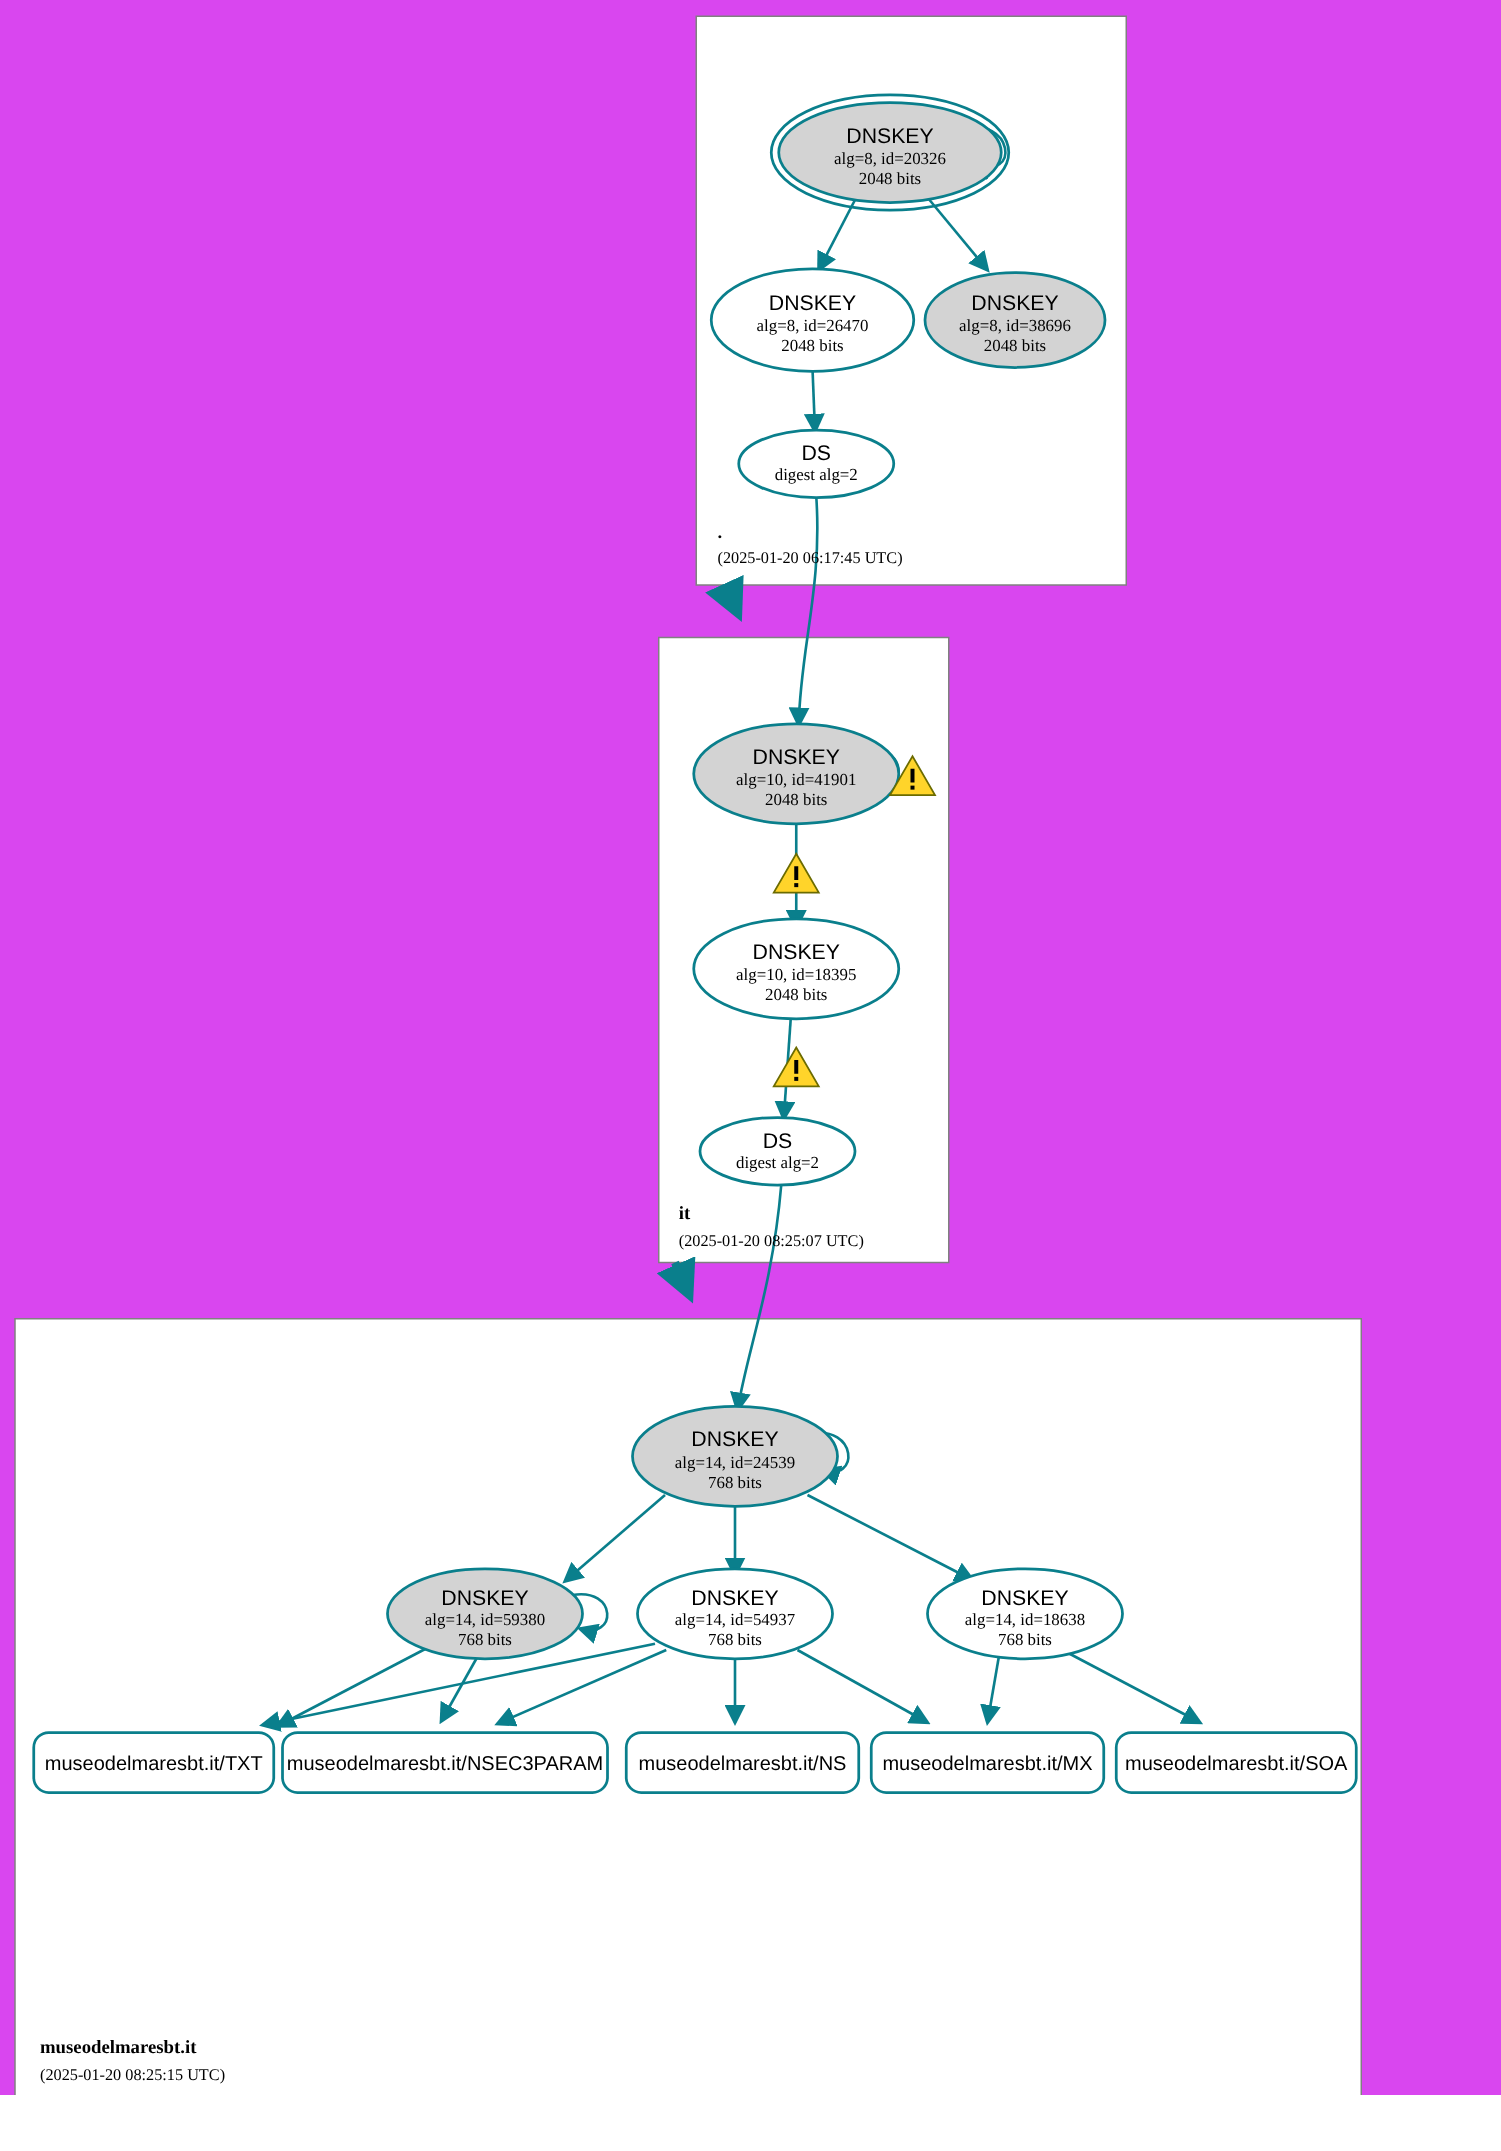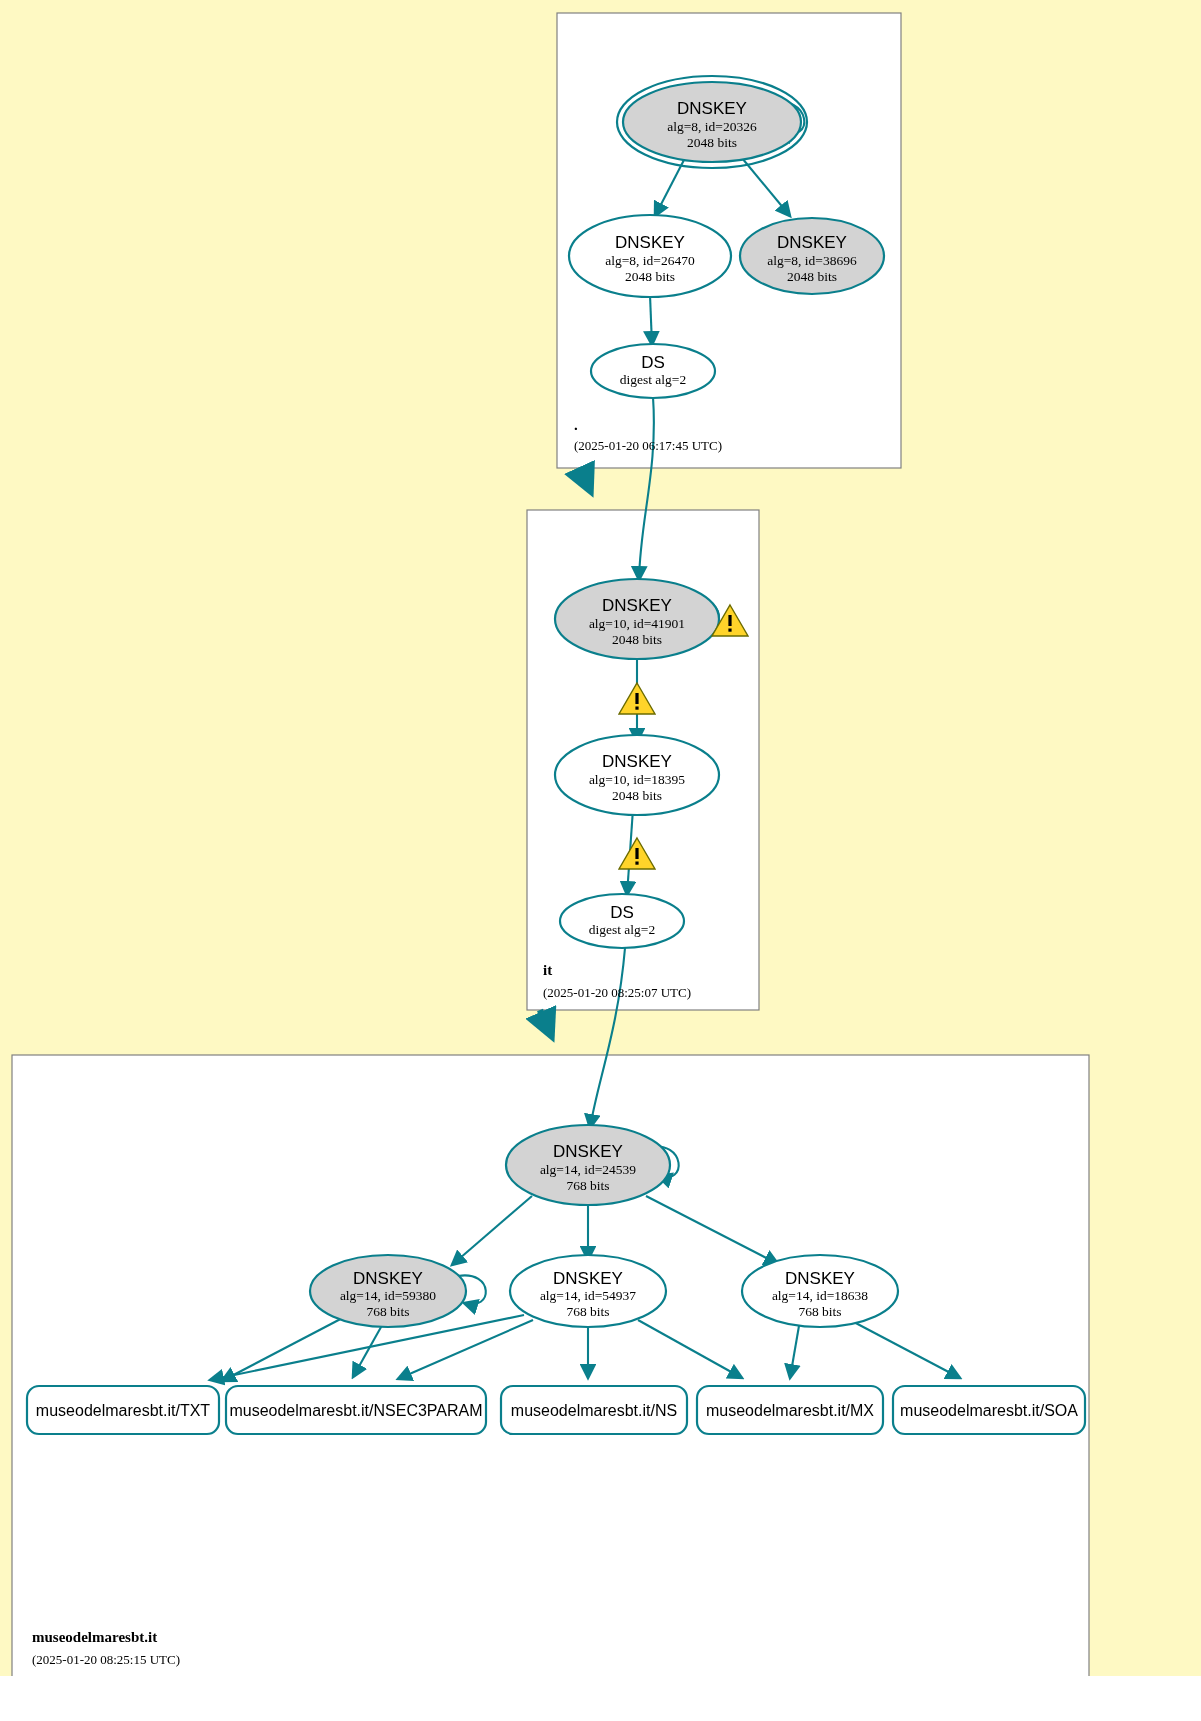--- a/index.html
+++ b/index.html
@@ -4,7 +4,7 @@
 <style>
   html,body{margin:0;padding:0;background:#ffffff;}
   body{font-family:"Liberation Sans", sans-serif;}
-  #stage{position:relative;width:1201px;height:1676px;overflow:hidden;background:#fef9c3;}
+  #stage{position:relative;width:1201px;height:1676px;overflow:hidden;background:#d946ef;}
   svg#canvas{position:absolute;left:0;top:0;width:1201px;height:1721px;}
 
   .zone-box{fill:#ffffff;stroke:#808080;stroke-width:1.2;}

